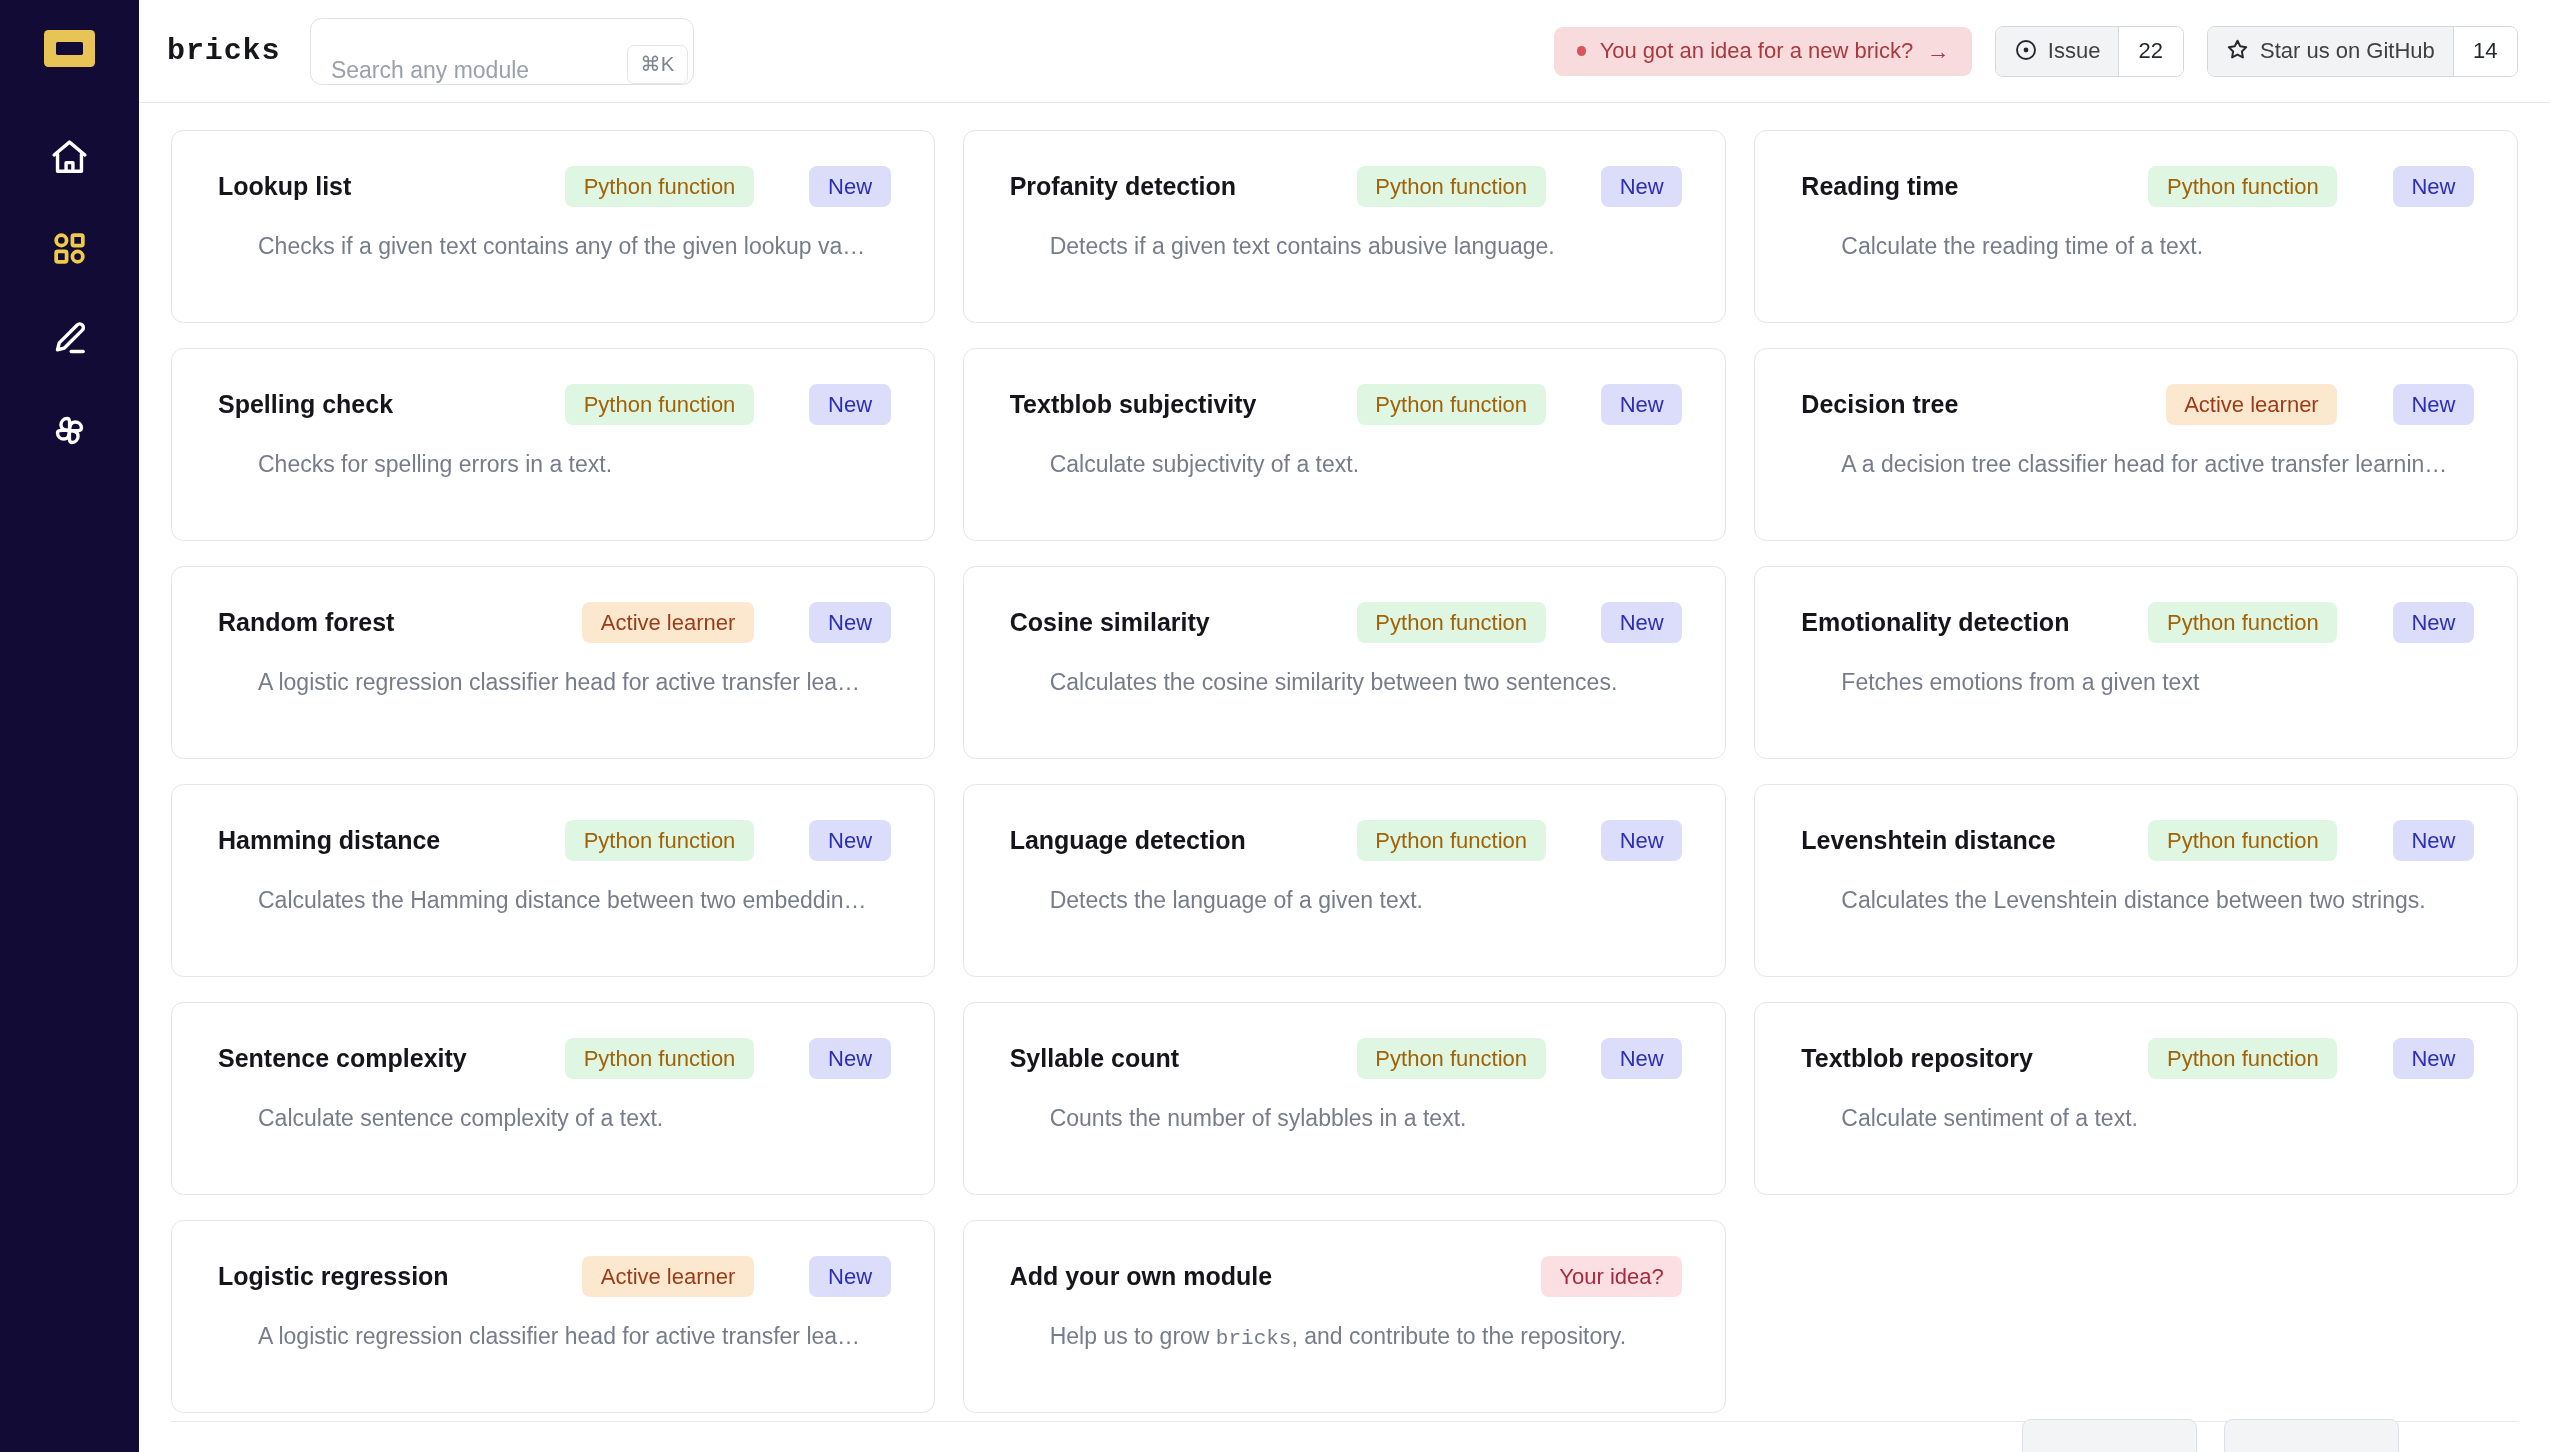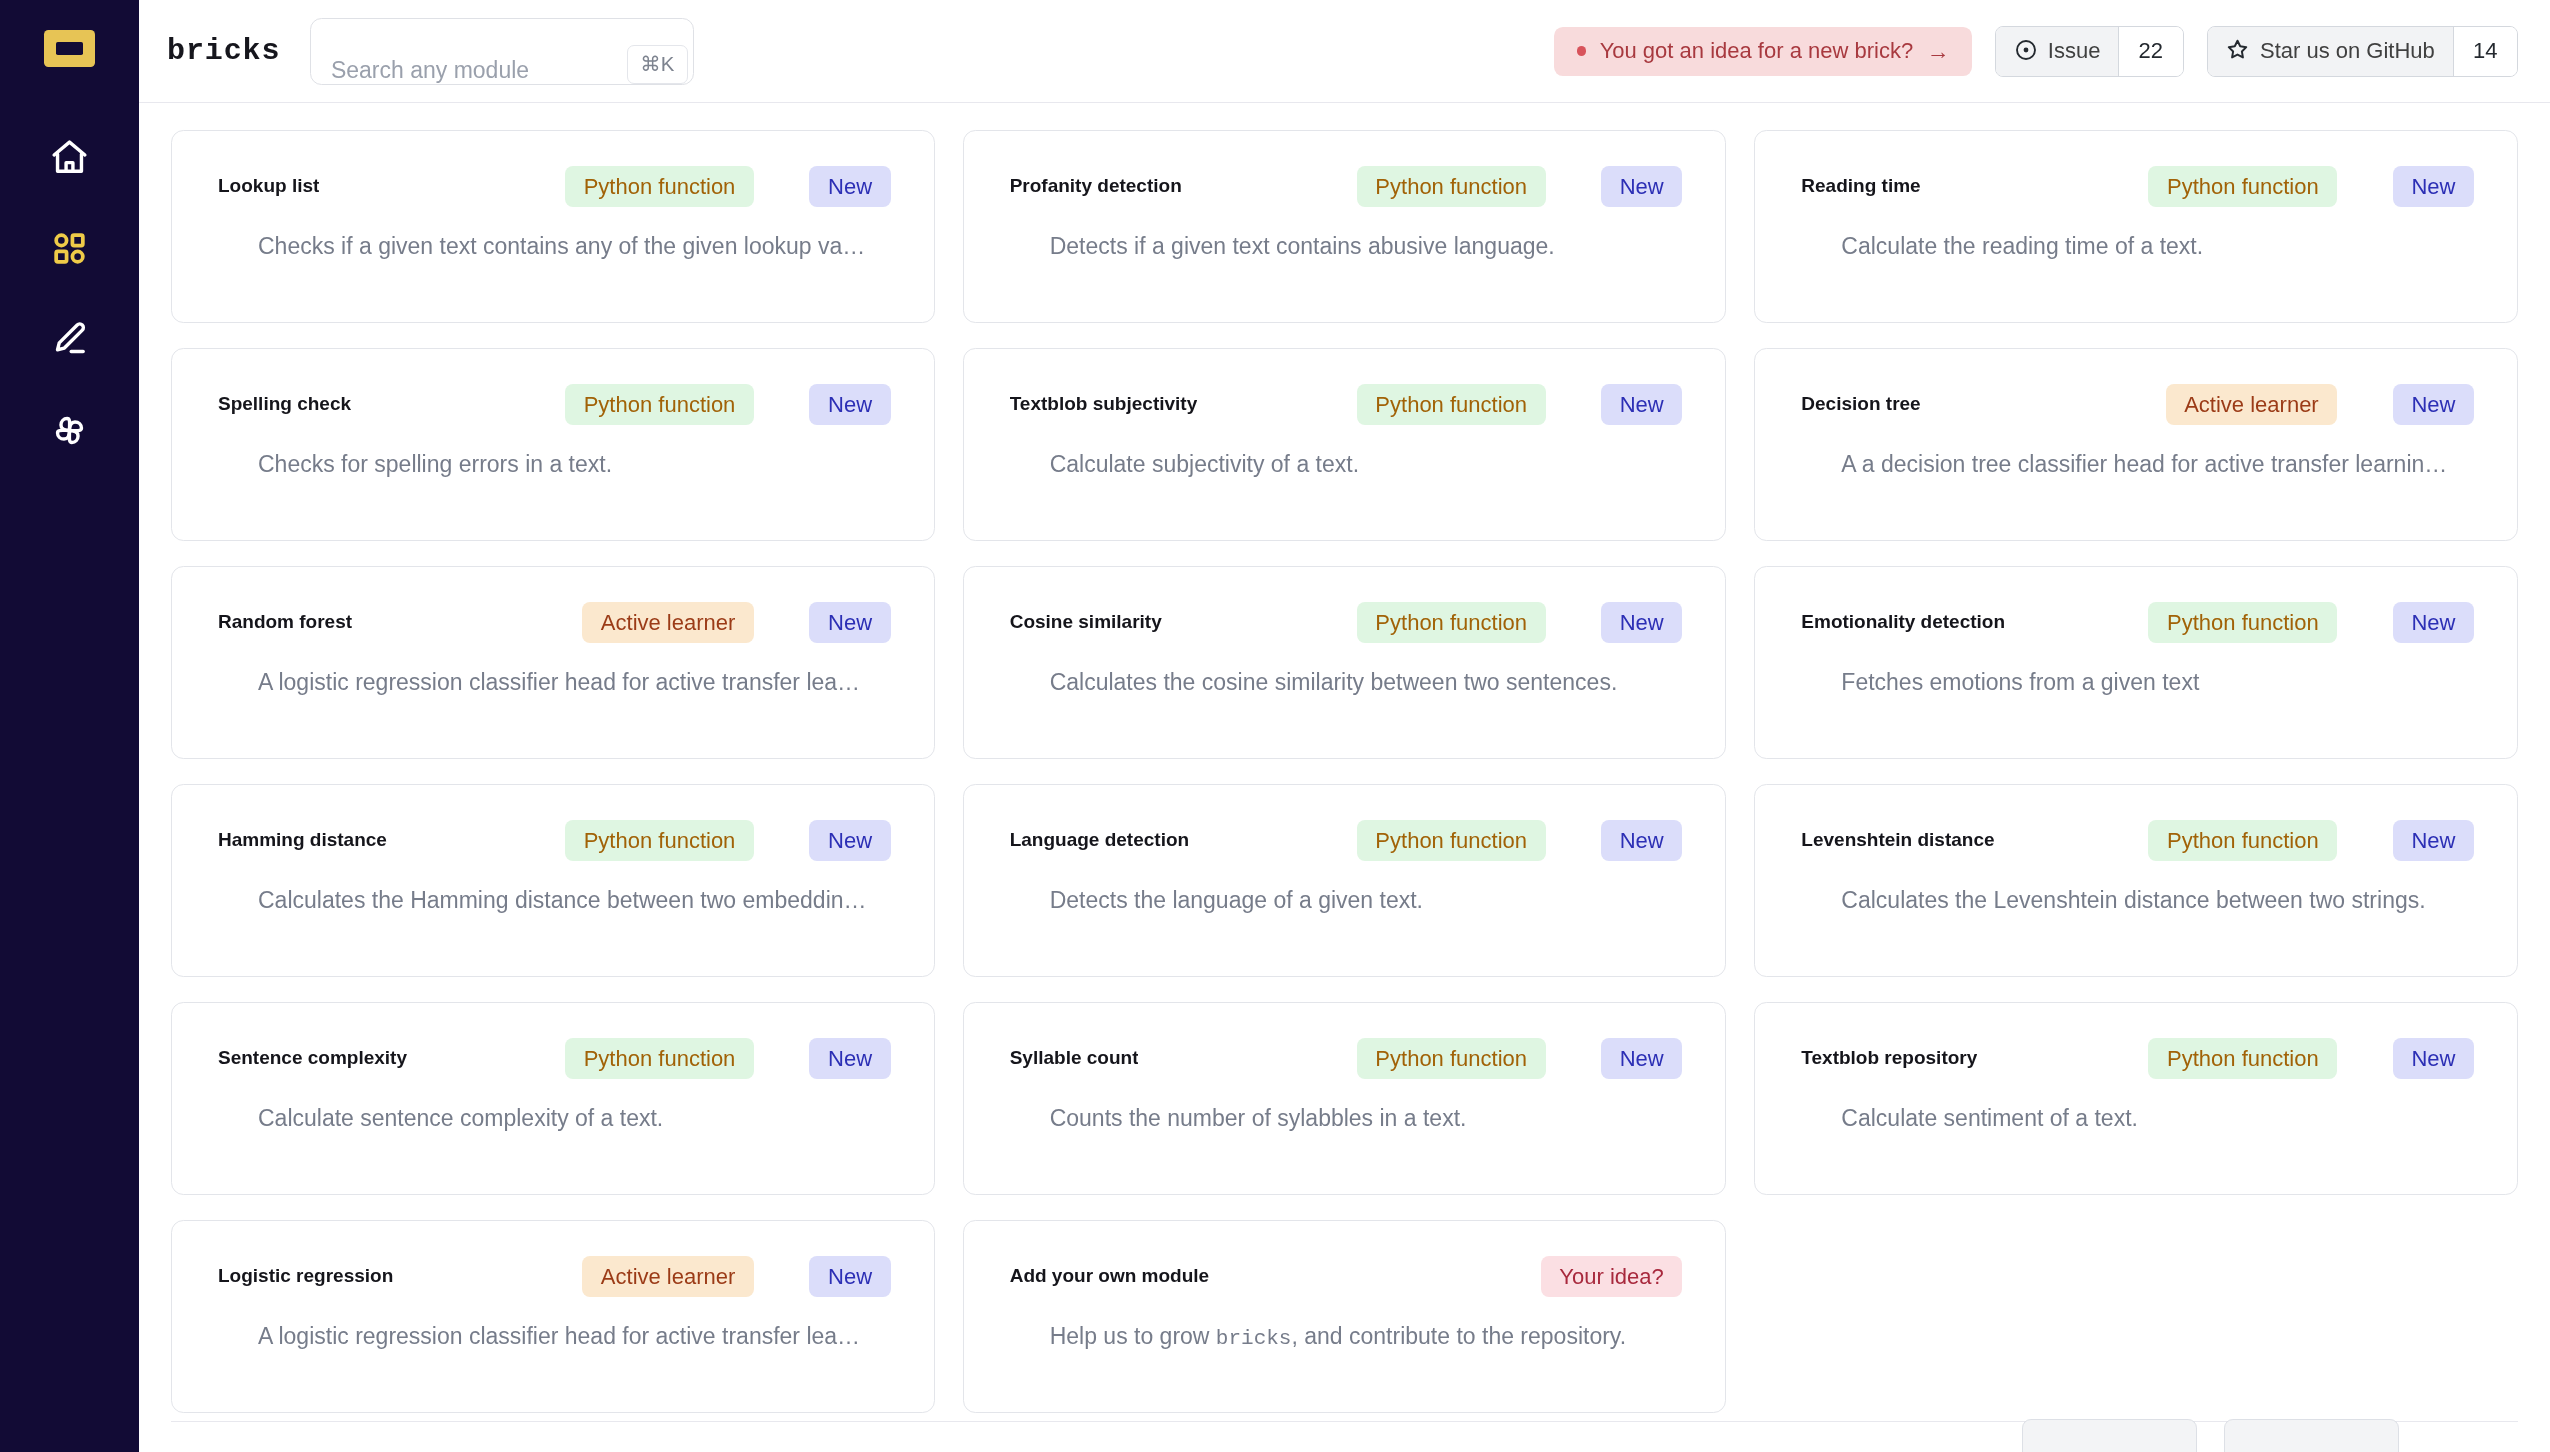--- a/index.html
+++ b/index.html
@@ -110,7 +110,7 @@
   }
   .card-head { display: flex; align-items: center; gap: 12.4px; }
   .card-title {
-    font-size: 19px; font-weight: 700; color: #15151B;
+    font-size: 25px; font-weight: 700; color: #15151B;
     white-space: nowrap; overflow: hidden; text-overflow: ellipsis;
   }
   .badges { margin-left: auto; display: flex; align-items: center; gap: 11.5px; flex: none; }

